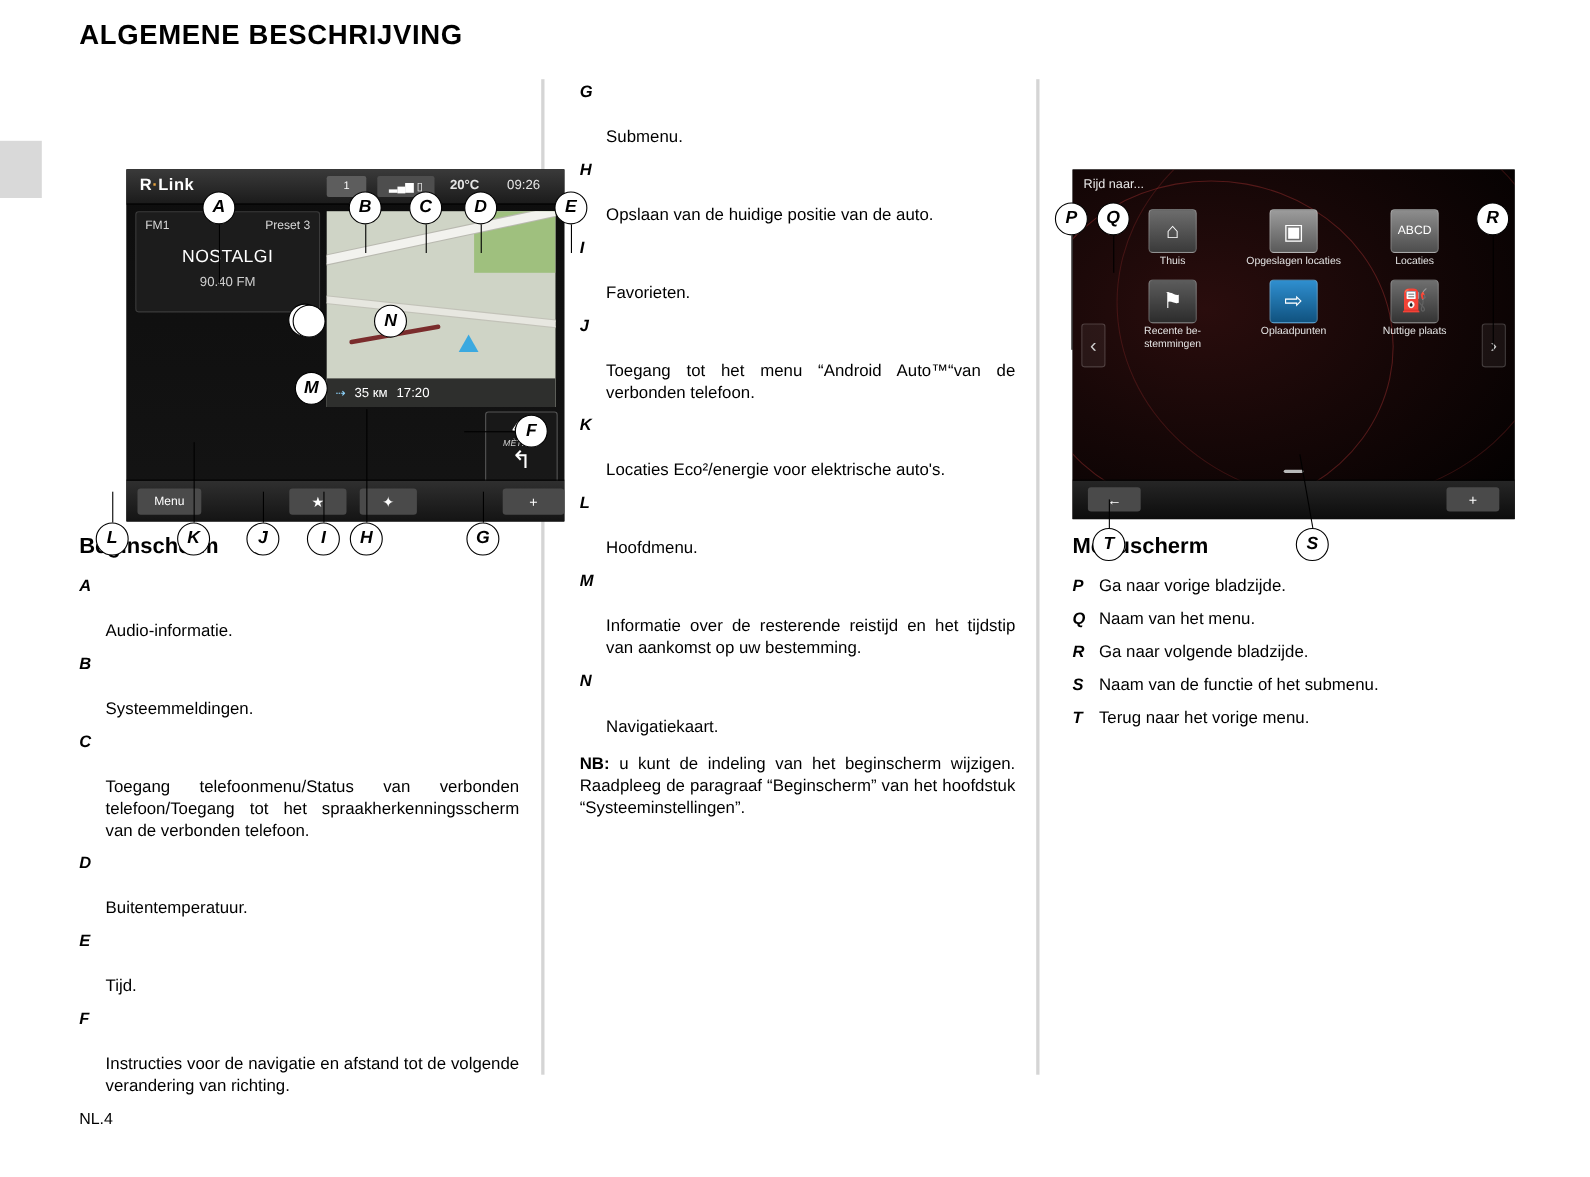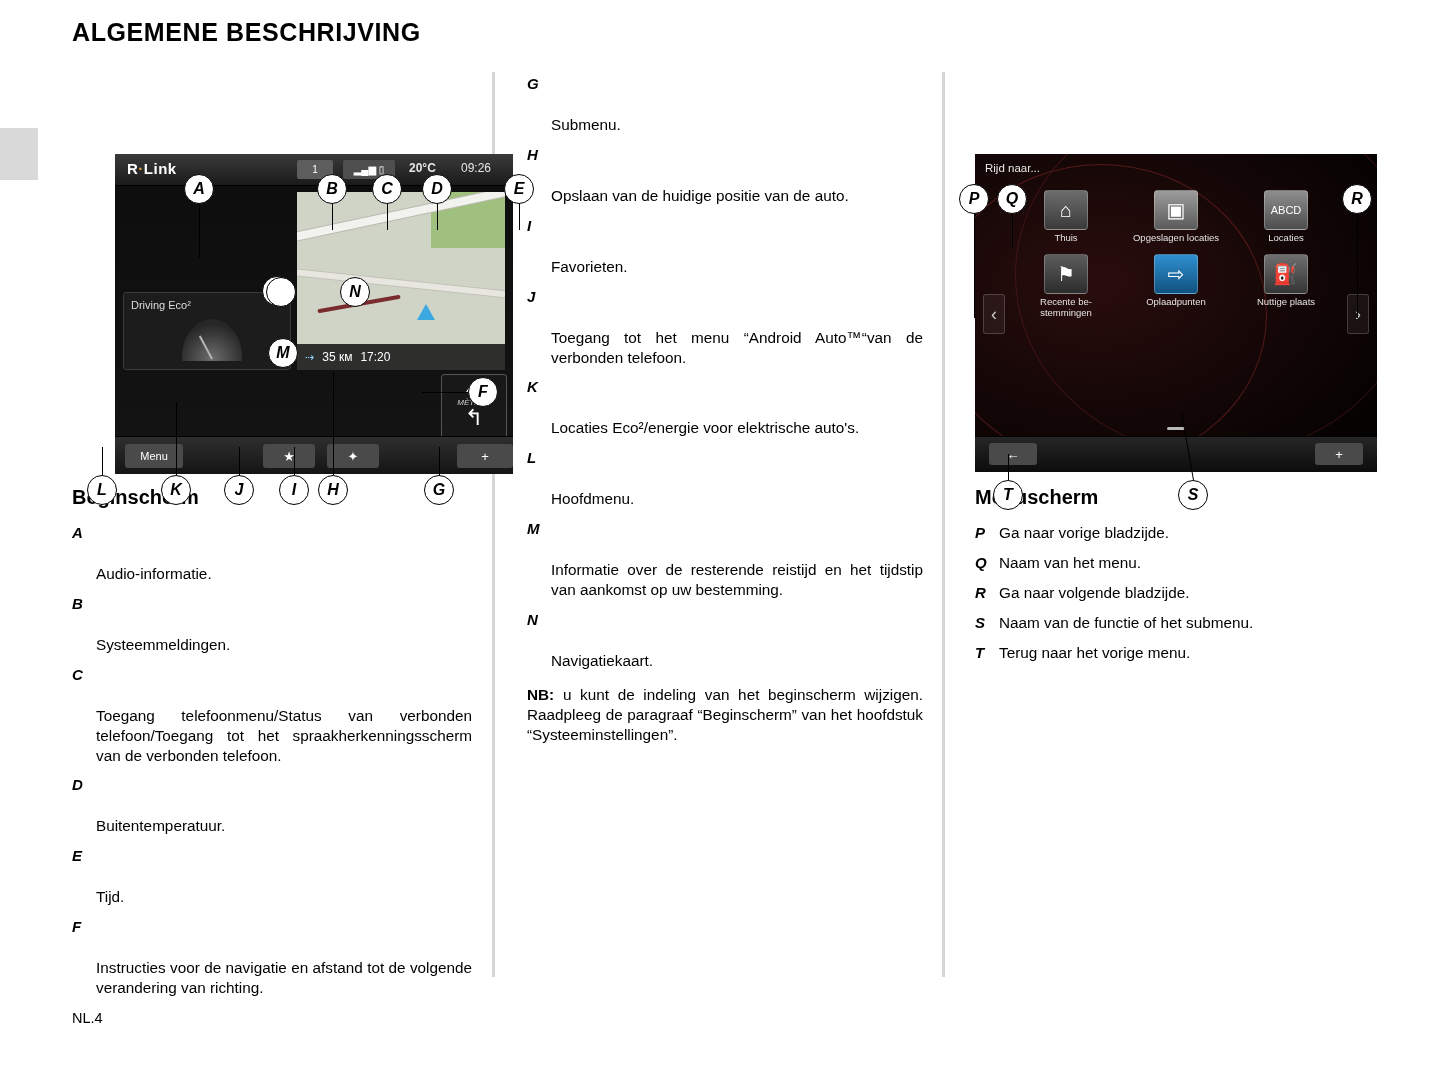--- a/index.html
+++ b/index.html
@@ -383,6 +383,12 @@
           <div class="sb-item sb-time">09:26</div>
         </div>
 
+        <div class="audio-panel">
+          <div class="fm1">FM1</div>
+          <div class="preset">Preset 3</div>
+          <div class="station">NOSTALGI</div>
+          <div class="freq">90.40 FM</div>
+        </div>
 
         <div class="eco-panel">
           <div class="lbl">Driving Eco²</div>

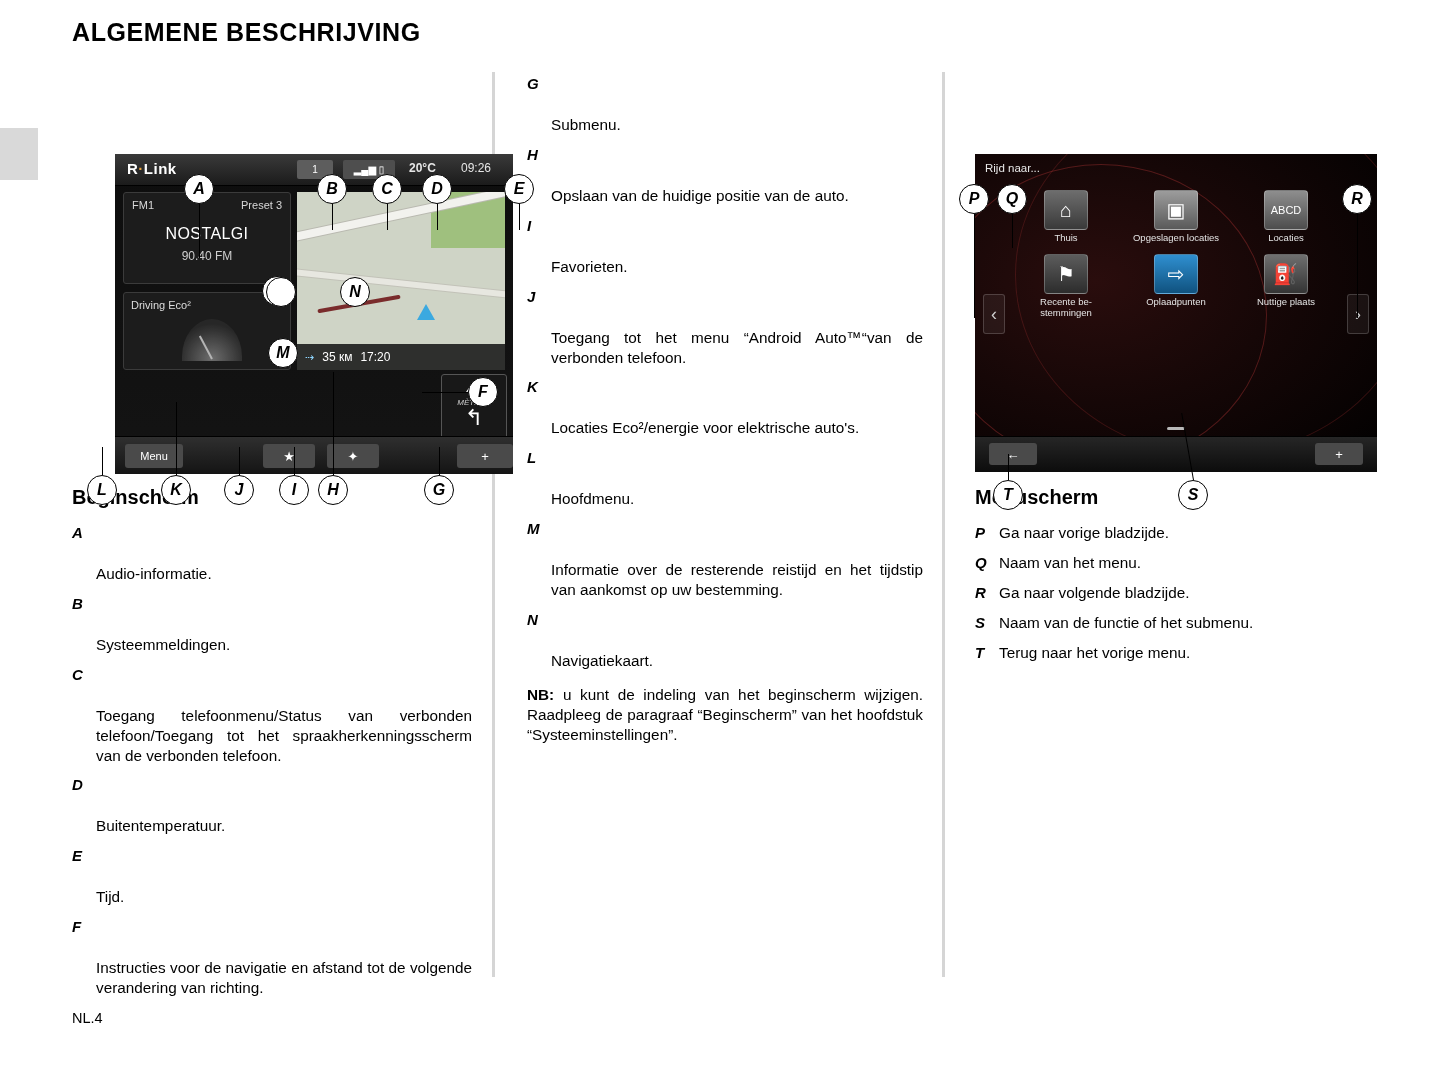--- a/index.html
+++ b/index.html
@@ -390,10 +390,6 @@
           <div class="freq">90.40 FM</div>
         </div>
 
-        <div class="eco-panel">
-          <div class="lbl">Driving Eco²</div>
-          <div class="eco-gauge"></div>
-        </div>
 
         <div class="map-panel">
           <div class="mgreen"></div>

